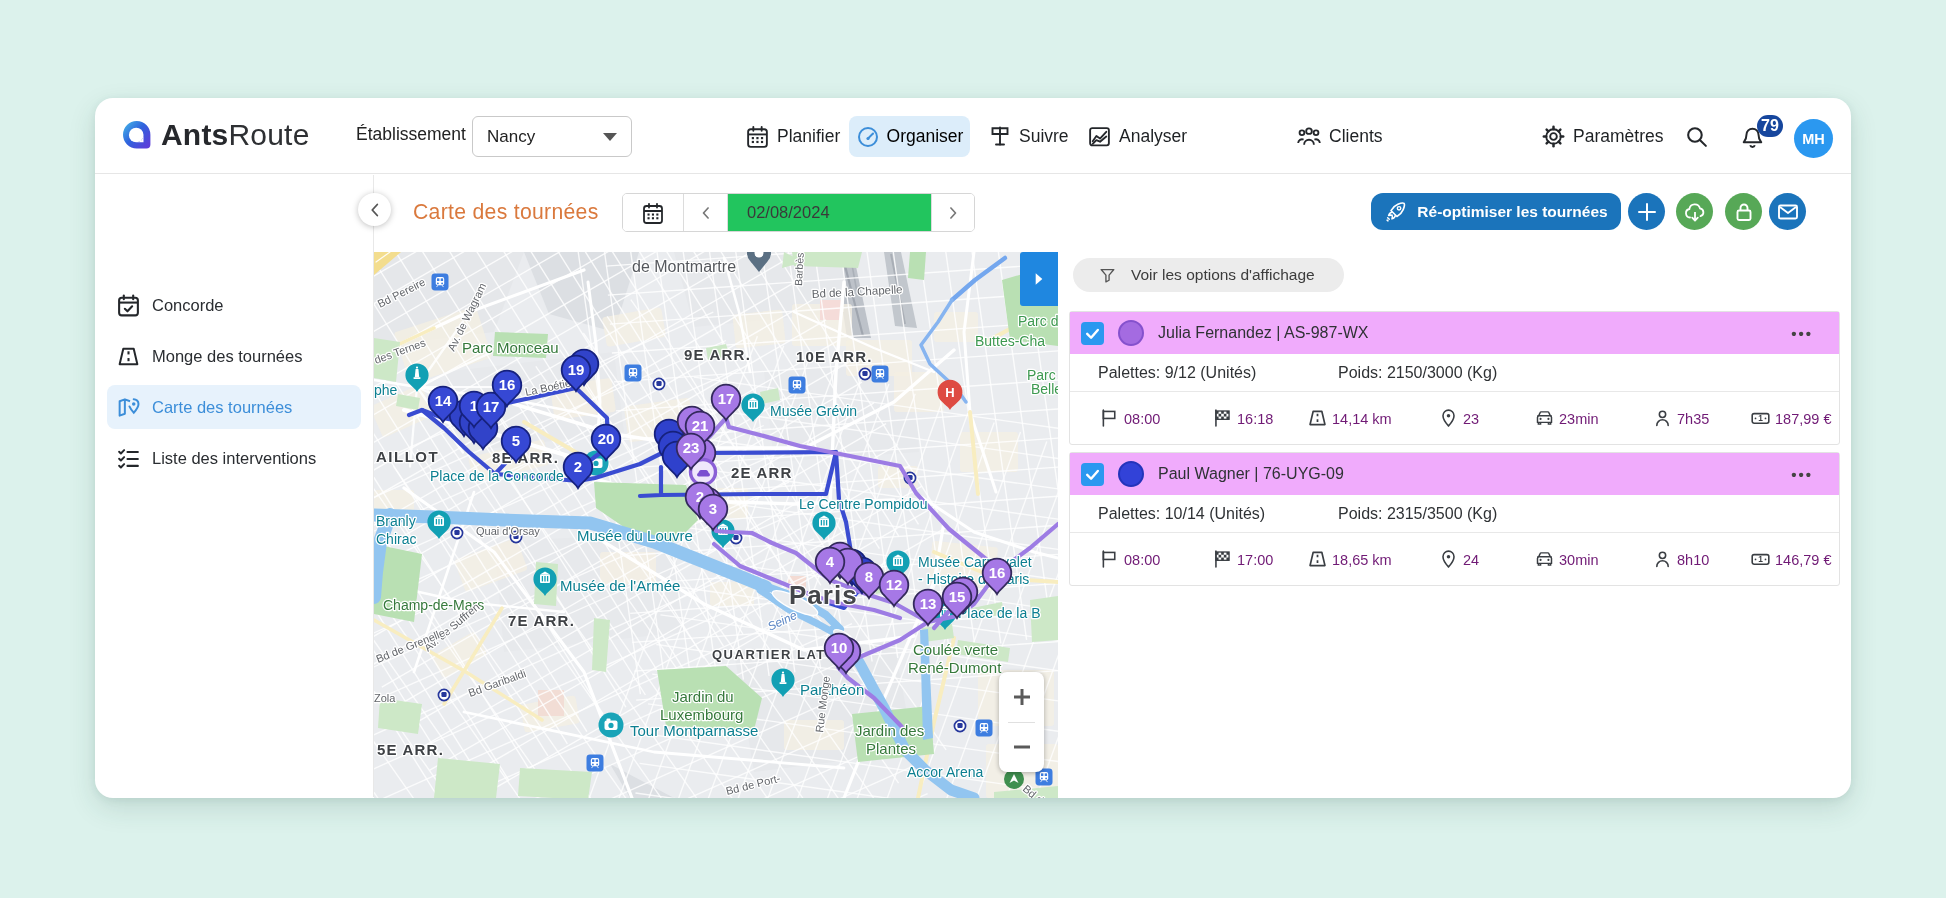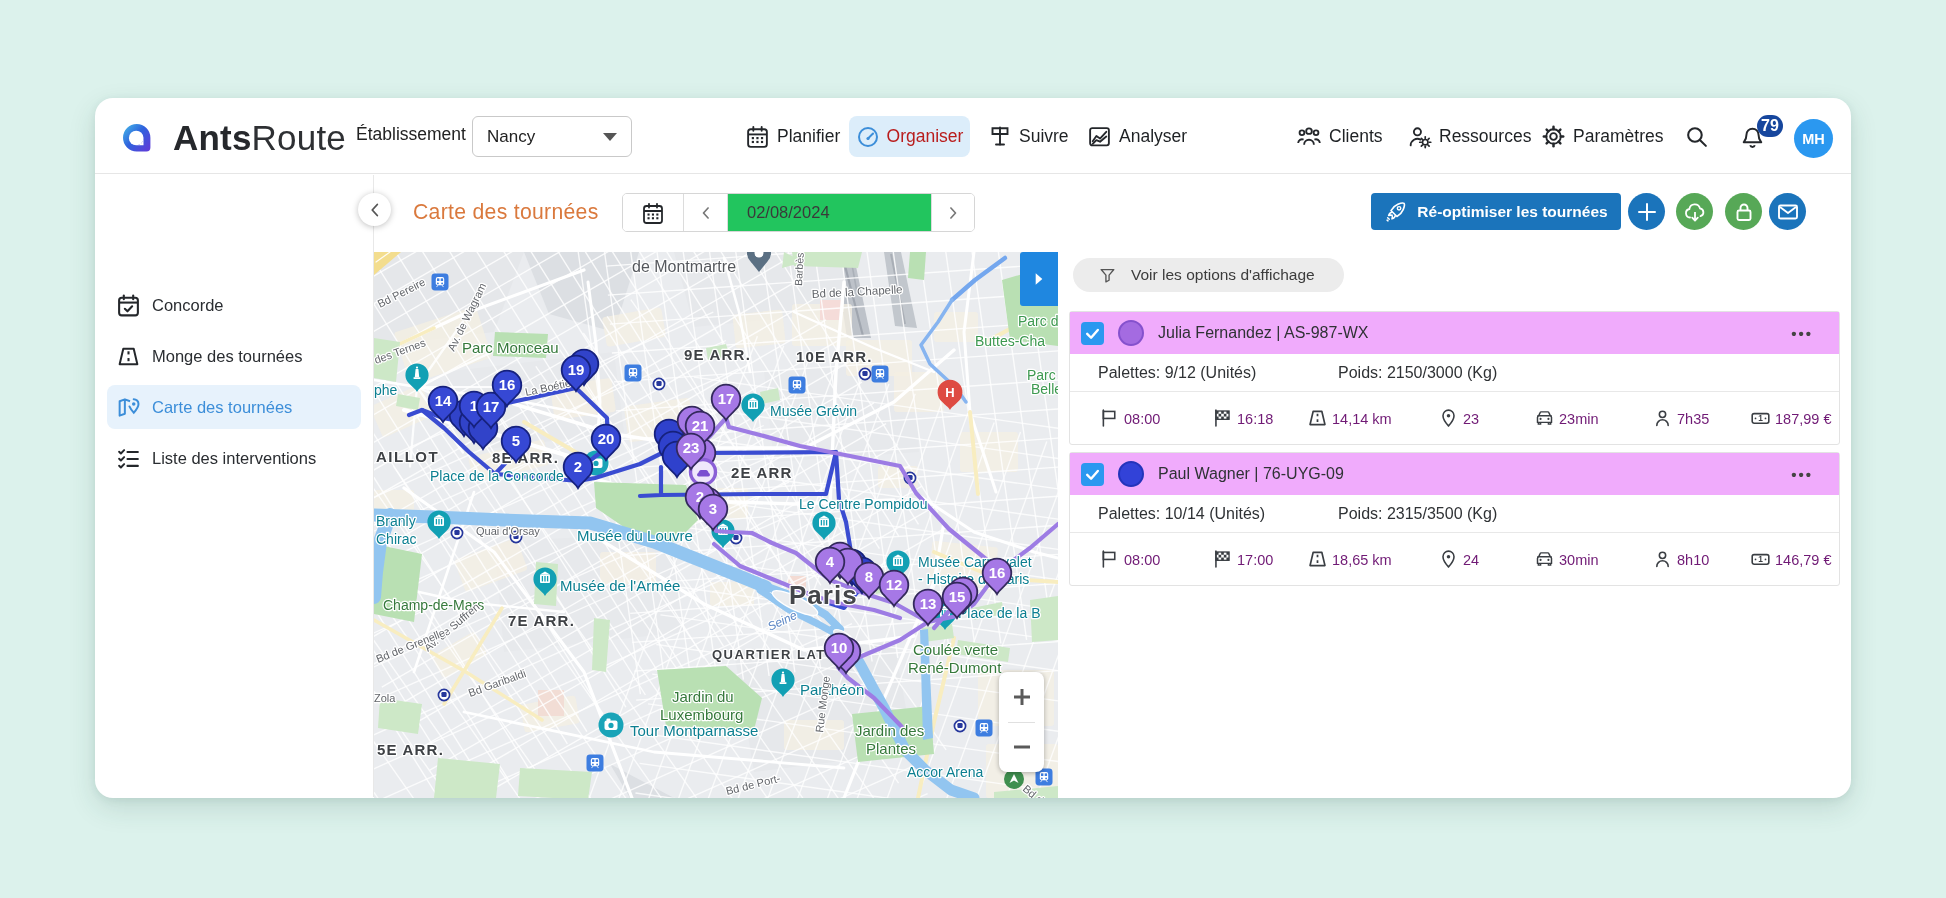--- a/index.html
+++ b/index.html
@@ -8,7 +8,7 @@
   box-shadow:0 10px 28px rgba(30,70,60,.14),0 2px 8px rgba(30,70,60,.08)}
 .topbar{position:absolute;left:0;top:0;width:100%;height:76px;border-bottom:1px solid #e6e6e6}
 .logo{position:absolute;left:27px;top:20px;display:flex;align-items:center}
-.logotxt{font-size:35px;letter-spacing:.2px;color:#26282c;margin-left:21px}
+.logotxt{font-size:30px;letter-spacing:.2px;color:#26282c;margin-left:9px}
 .logotxt b{font-weight:bold}
 .logotxt span{font-weight:normal;color:#2e3033}
 .etab{position:absolute;left:261px;top:26px;font-size:17.5px;color:#222;font-weight:500}

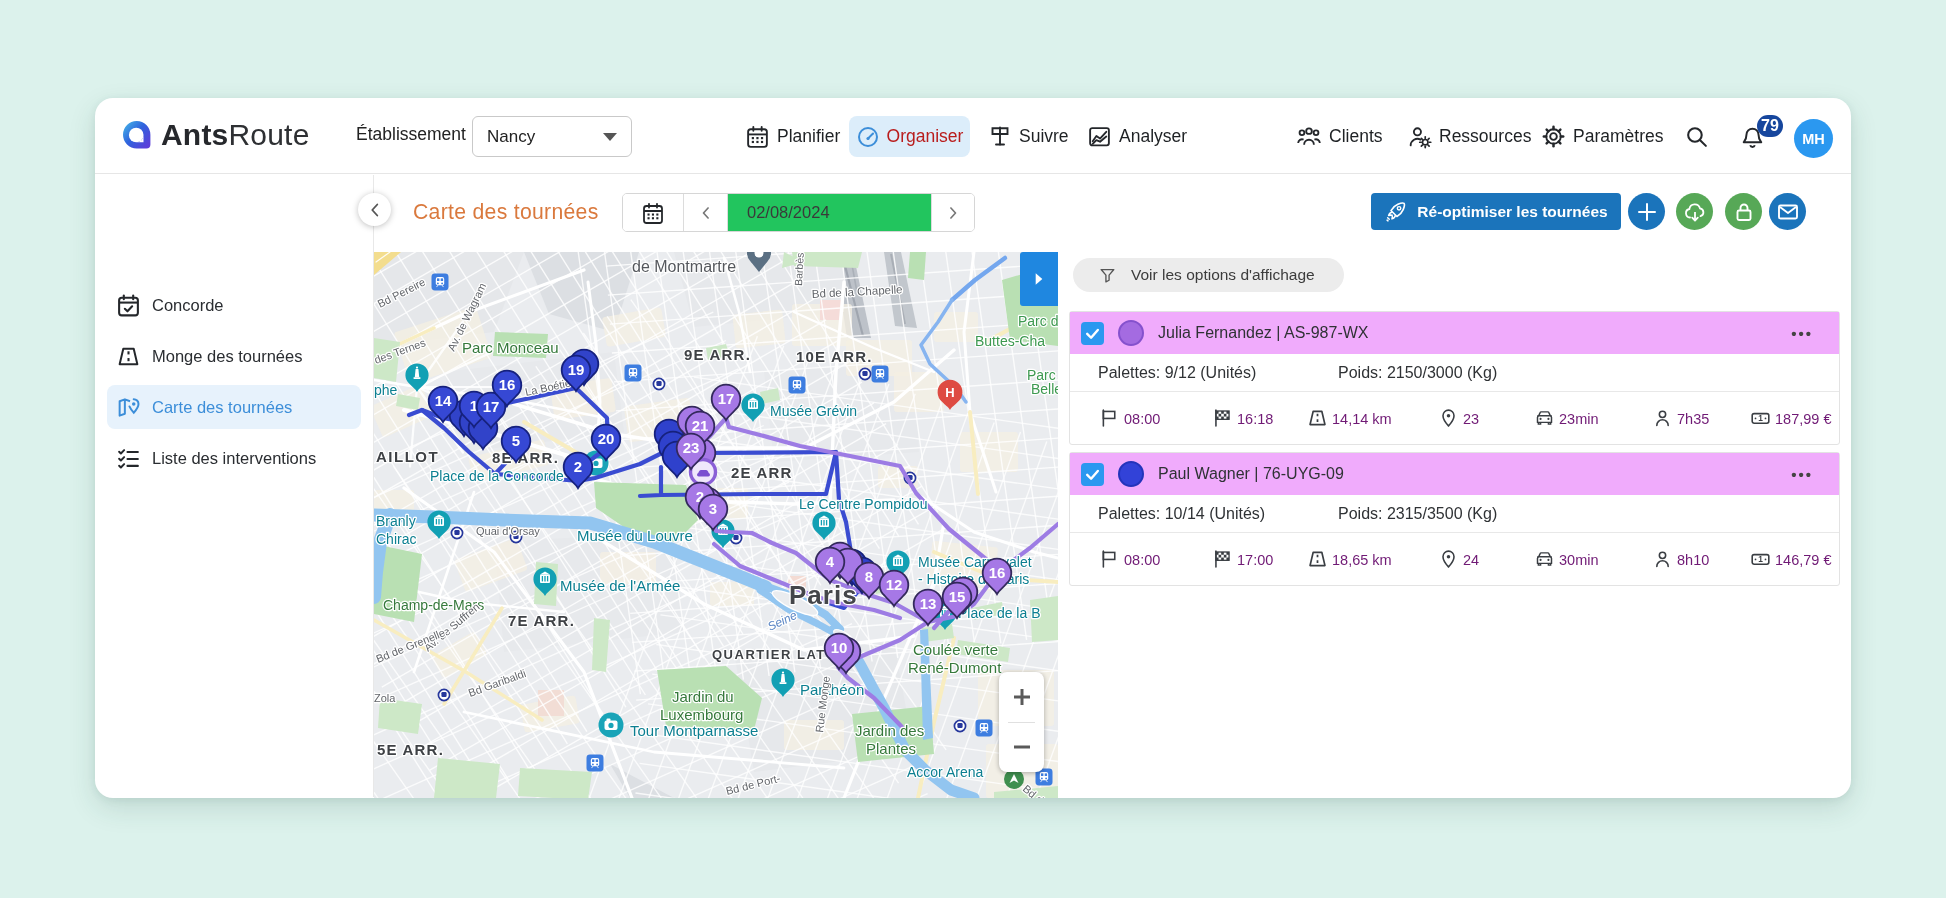--- a/index.html
+++ b/index.html
@@ -18,7 +18,7 @@
 .navit{position:absolute;top:0;height:76px;display:flex;align-items:center;gap:7px;font-size:17.5px;color:#1e2124;font-weight:500}
 .navit svg{flex:none}
 .orgpill{position:absolute;left:754px;top:18px;width:121px;height:41px;background:#dcedfa;border-radius:8px;
-  display:flex;align-items:center;justify-content:center;gap:7px;font-size:17.5px;color:#b91c1c;font-weight:500}
+  display:flex;align-items:center;justify-content:center;gap:7px;font-size:17.5px;color:#000000;font-weight:500}
 .badge{position:absolute;left:1662px;top:17px;min-width:22px;height:22px;background:#16469d;border-radius:11px;
   color:#fff;font-size:16px;font-weight:bold;display:flex;align-items:center;justify-content:center;padding:0 4px}
 .avatar{position:absolute;left:1699px;top:21px;width:39px;height:39px;border-radius:50%;background:#2b98f0;

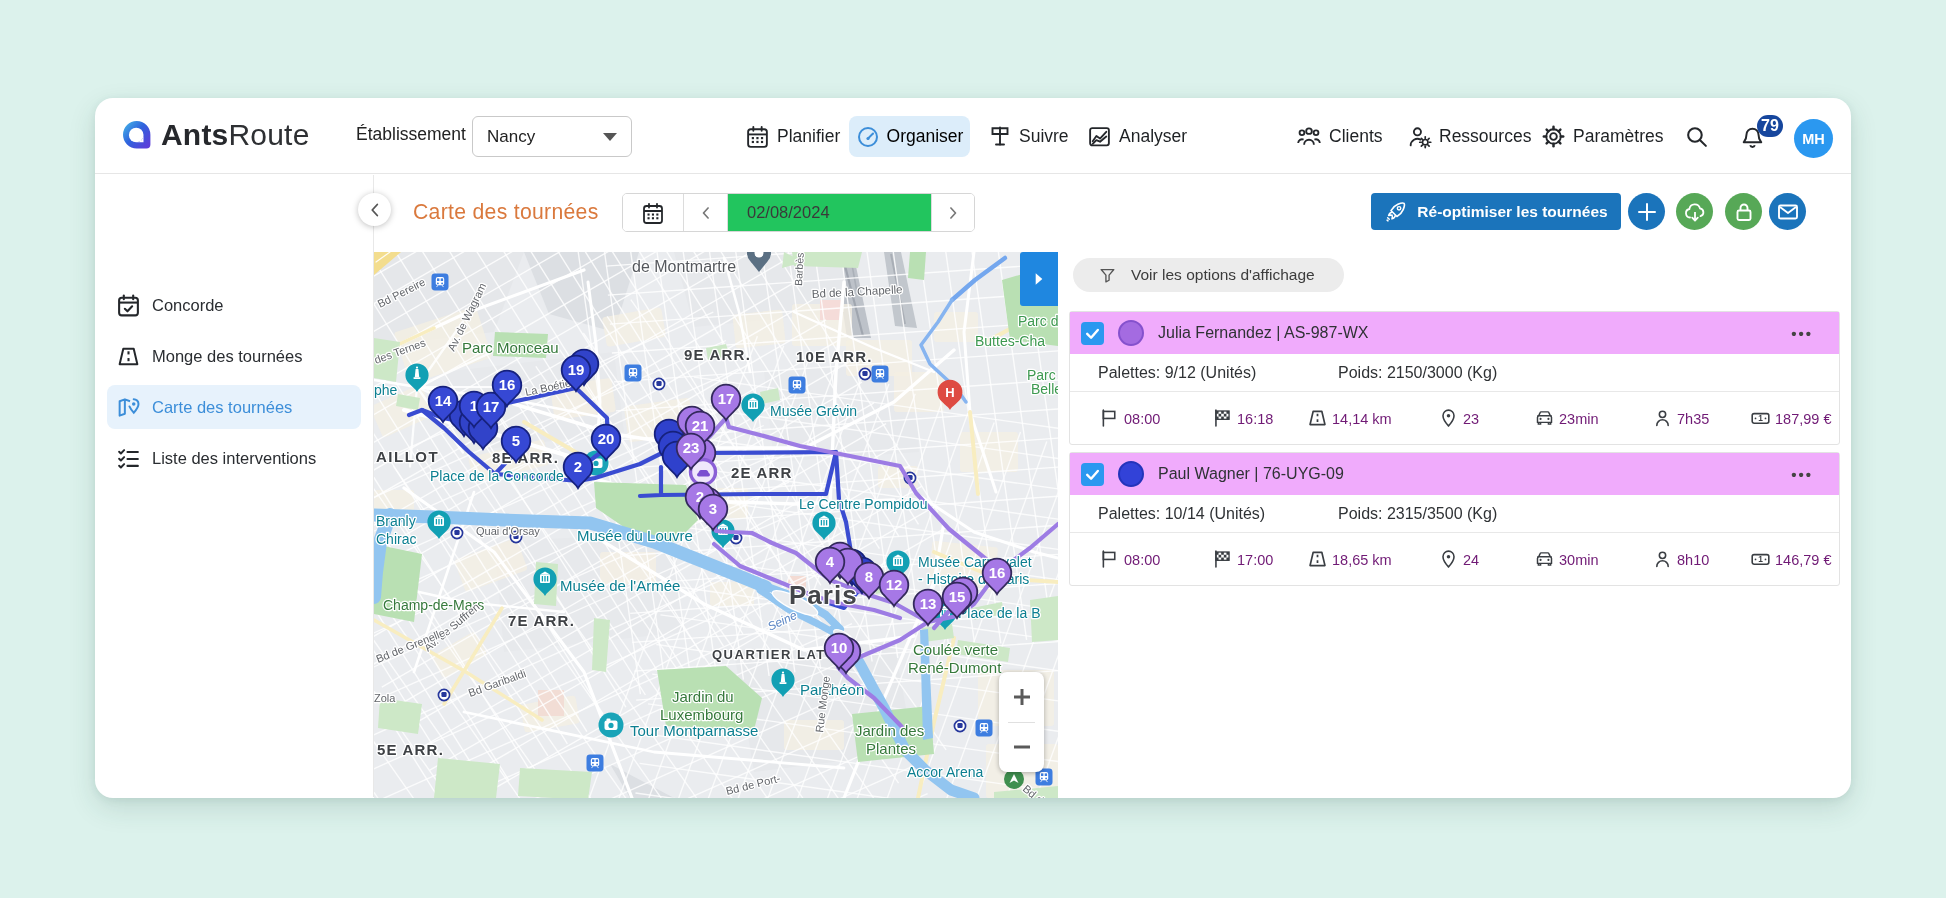--- a/index.html
+++ b/index.html
@@ -124,22 +124,6 @@
           <path d="M17 15.3 a3.6 3.6 0 0 1 5 3.2" fill="none" stroke="#24272b" stroke-width="1.7"></path>
         </svg>
         <span>Clients</span>
-      </div>
-      <div class="navit" style="left:1312px">
-        <svg width="25" height="25" viewBox="0 0 24 24">
-          <circle cx="10" cy="7.5" r="3.4" fill="none" stroke="#24272b" stroke-width="1.8"></circle>
-          <path d="M3.5 20.5 a6.5 6.5 0 0 1 9.5 -5.5" fill="none" stroke="#24272b" stroke-width="1.8" stroke-linecap="round"></path>
-          <circle cx="17.5" cy="17.5" r="2.6" fill="none" stroke="#24272b" stroke-width="1.6"></circle>
-          <line x1="21.40" y1="17.50" x2="22.80" y2="17.50" stroke="#24272b" stroke-width="1.6" stroke-linecap="round"></line>
-          <line x1="13.60" y1="17.50" x2="12.20" y2="17.50" stroke="#24272b" stroke-width="1.6" stroke-linecap="round"></line>
-          <line x1="17.50" y1="21.40" x2="17.50" y2="22.80" stroke="#24272b" stroke-width="1.6" stroke-linecap="round"></line>
-          <line x1="17.50" y1="13.60" x2="17.50" y2="12.20" stroke="#24272b" stroke-width="1.6" stroke-linecap="round"></line>
-          <line x1="20.27" y1="20.27" x2="21.26" y2="21.26" stroke="#24272b" stroke-width="1.6" stroke-linecap="round"></line>
-          <line x1="20.27" y1="14.73" x2="21.26" y2="13.74" stroke="#24272b" stroke-width="1.6" stroke-linecap="round"></line>
-          <line x1="14.73" y1="20.27" x2="13.74" y2="21.26" stroke="#24272b" stroke-width="1.6" stroke-linecap="round"></line>
-          <line x1="14.73" y1="14.73" x2="13.74" y2="13.74" stroke="#24272b" stroke-width="1.6" stroke-linecap="round"></line>
-        </svg>
-        <span>Ressources</span>
       </div>
       <div class="navit" style="left:1446px">
         <svg width="25" height="25" viewBox="0 0 24 24">

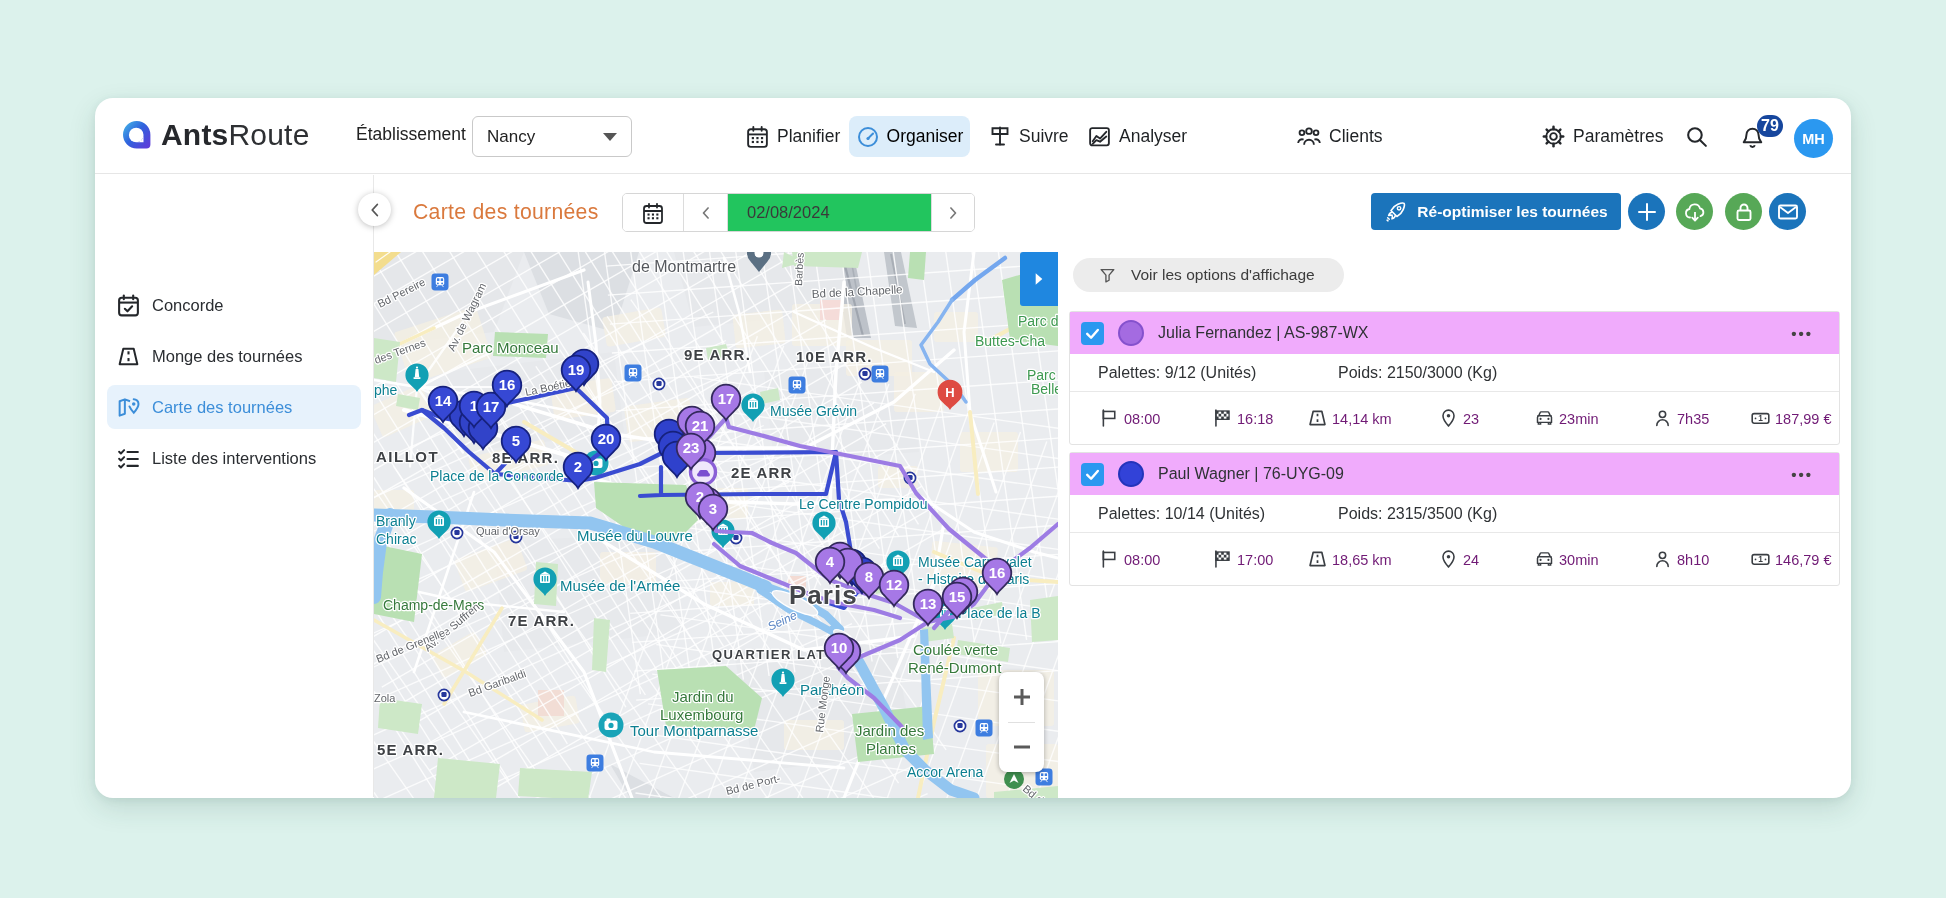--- a/index.html
+++ b/index.html
@@ -33,7 +33,7 @@
 .dgroup{position:absolute;left:527px;top:95px;height:39px;display:flex;border:1px solid #d6d6d6;border-radius:5px;overflow:hidden}
 .dgroup .seg{display:flex;align-items:center;justify-content:center;border-right:1px solid #dcdcdc;background:#fff}
 .dgroup .segdate{width:204px;background:#22c55e;font-size:16.5px;color:#3a3a3a;justify-content:flex-start;padding-left:19px}
-.bluebtn{position:absolute;left:1276px;top:95px;width:250px;height:37px;background:#1b74bb;border-radius:4px;
+.bluebtn{position:absolute;left:1276px;top:95px;width:250px;height:37px;background:#1b74bb;border-radius:12px;
   display:flex;align-items:center;justify-content:center;gap:10px;color:#fff;font-size:15.5px;font-weight:bold}
 .cbtn{position:absolute;top:95px;width:37px;height:37px;border-radius:50%;display:flex;align-items:center;justify-content:center}
 .map{position:absolute;left:279px;top:154px;width:684px;height:546px;overflow:hidden;border-radius:0 0 0 0}

